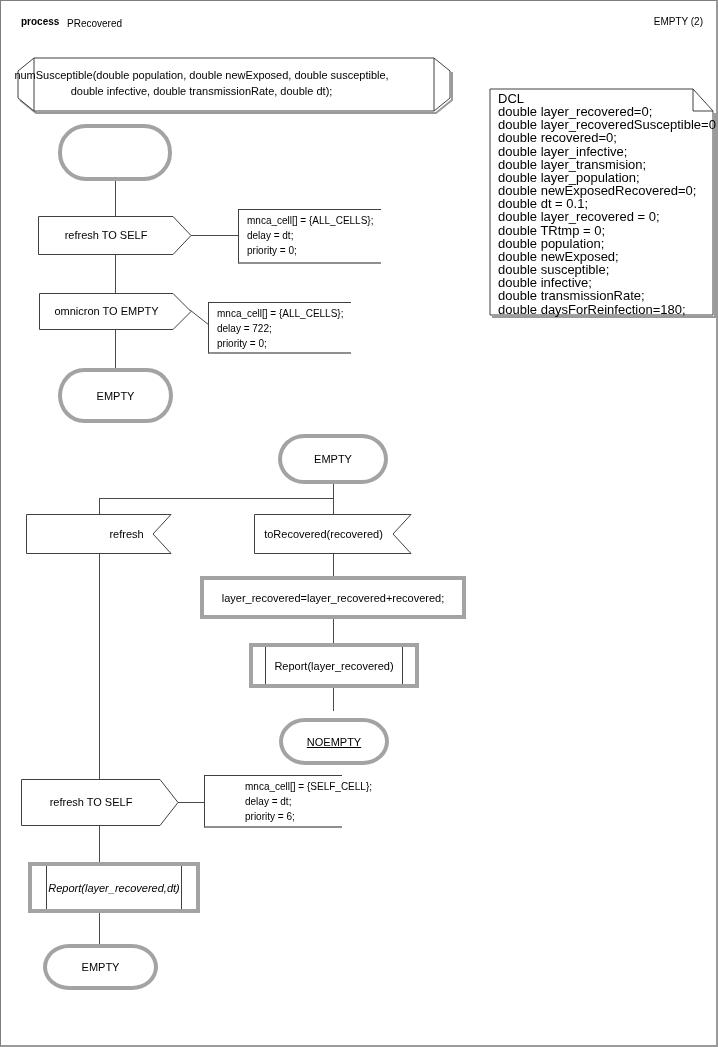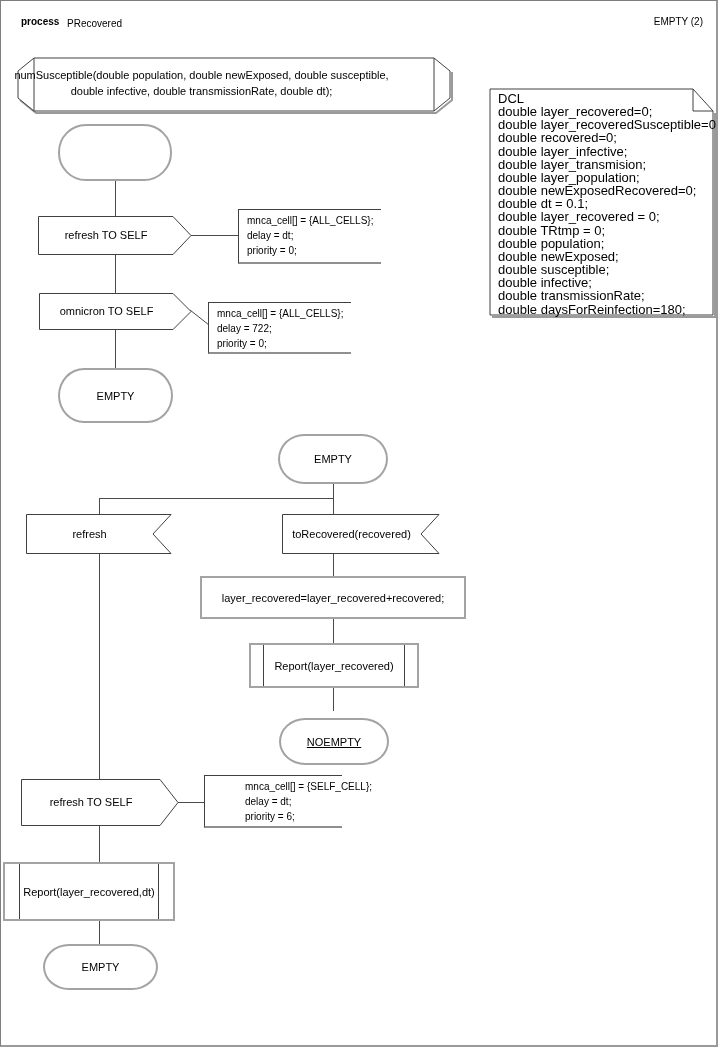--- a/index.html
+++ b/index.html
@@ -123,7 +123,7 @@
     <svg width="153" height="37">
       <polygon class="shape" points="0.5,0.5 134,0.5 152,18.5 134,36.5 0.5,36.5"></polygon>
     </svg>
-    <div class="lbl" style="left:0;top:0;width:135px;height:37px;">omnicron TO SELF</div>
+    <div class="lbl" style="left:0;top:0;width:135px;height:37px;">omnicron TO EMPTY</div>
   </div>
   <div class="comment-box" style="left:207px;top:301px;width:143px;height:52px;">mnca_cell[] = {ALL_CELLS};
 delay = 722;

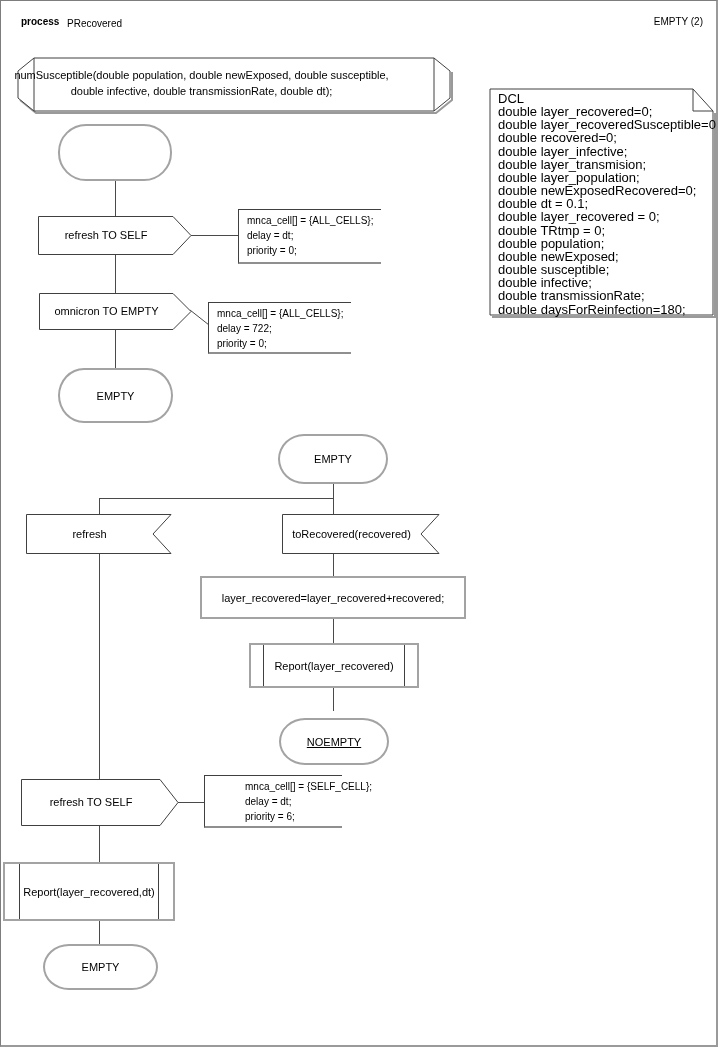--- a/index.html
+++ b/index.html
@@ -24,7 +24,7 @@
     text-align:center;font-size:11px;line-height:13px;
   }
   .rect-shape{
-    position:absolute;background:#fff;border:2px solid #a3a3a3;
+    position:absolute;background:#fff;border:4px solid #a3a3a3;
     display:flex;align-items:center;justify-content:center;
     font-size:11px;text-align:center;box-sizing:border-box;
   }

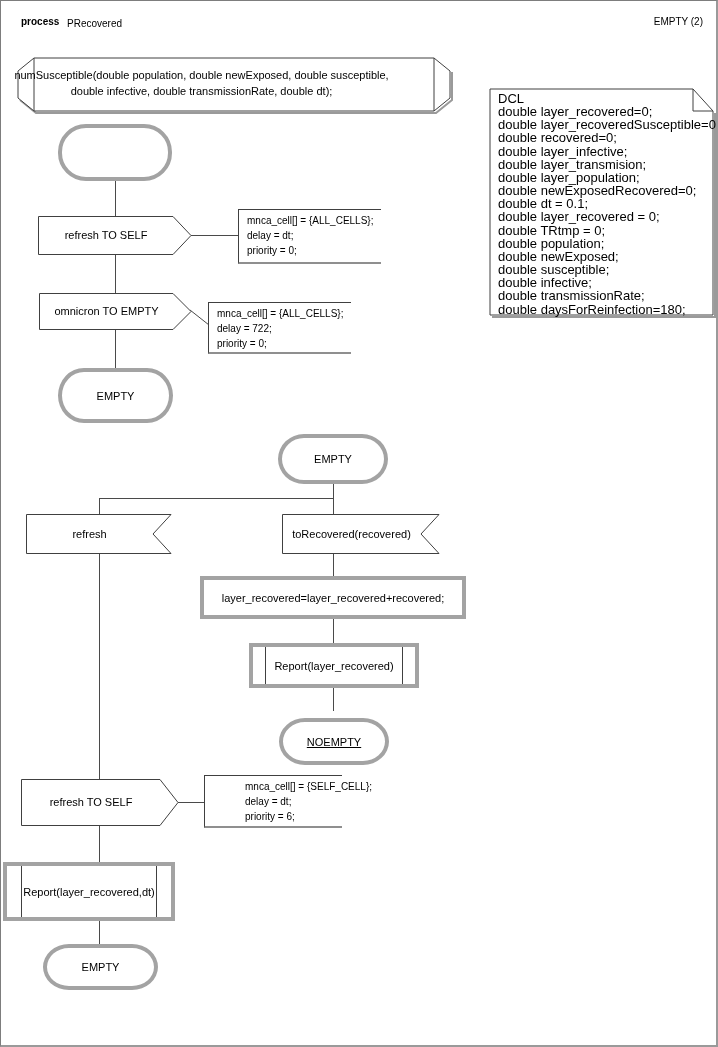--- a/index.html
+++ b/index.html
@@ -137,7 +137,7 @@
     <svg width="146" height="40">
       <polygon class="shape" points="0.5,0.5 145,0.5 127,20 145,39.5 0.5,39.5"></polygon>
     </svg>
-    <div class="lbl" style="left:0;top:0;width:127px;height:40px;">refresh</div>
+    <div class="lbl" style="left:0;top:0;width:127px;height:40px;padding-left:37px;">refresh</div>
   </div>
 
   <div class="abs" style="left:253px;top:513px;width:158px;height:53px;margin-left:28px;">

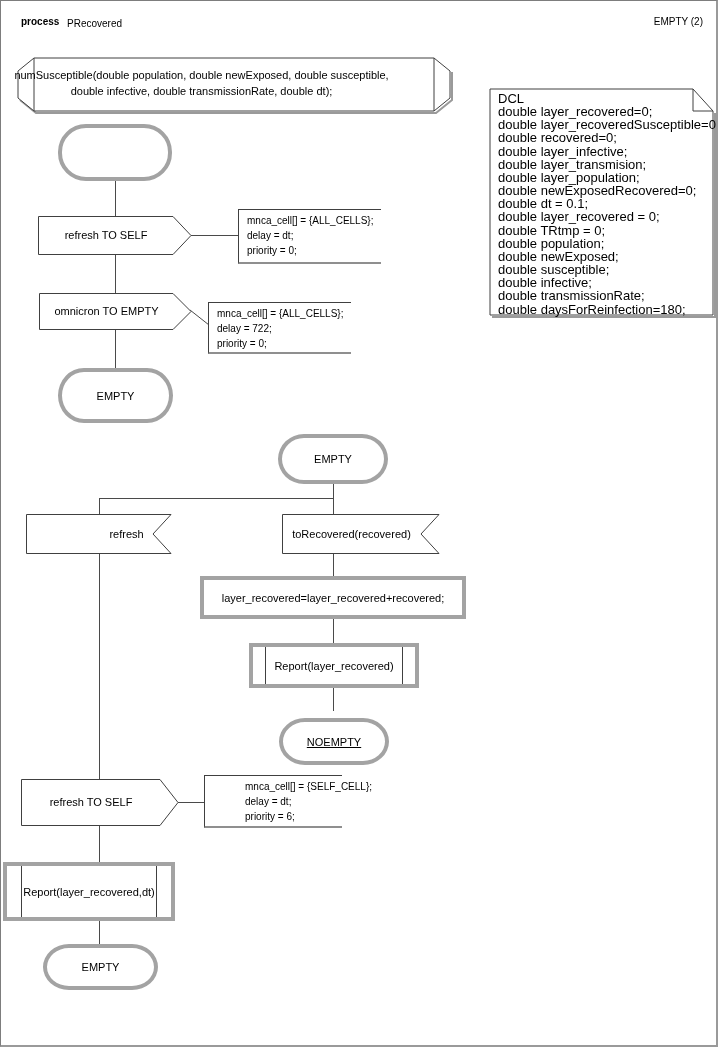--- a/index.html
+++ b/index.html
@@ -140,7 +140,7 @@
     <div class="lbl" style="left:0;top:0;width:127px;height:40px;padding-left:37px;">refresh</div>
   </div>
 
-  <div class="abs" style="left:253px;top:513px;width:158px;height:53px;margin-left:28px;">
+  <div class="abs" style="left:253px;top:513px;width:158px;height:53px;">
     <svg width="158" height="40">
       <polygon class="shape" points="0.5,0.5 157,0.5 139,20 157,39.5 0.5,39.5"></polygon>
     </svg>

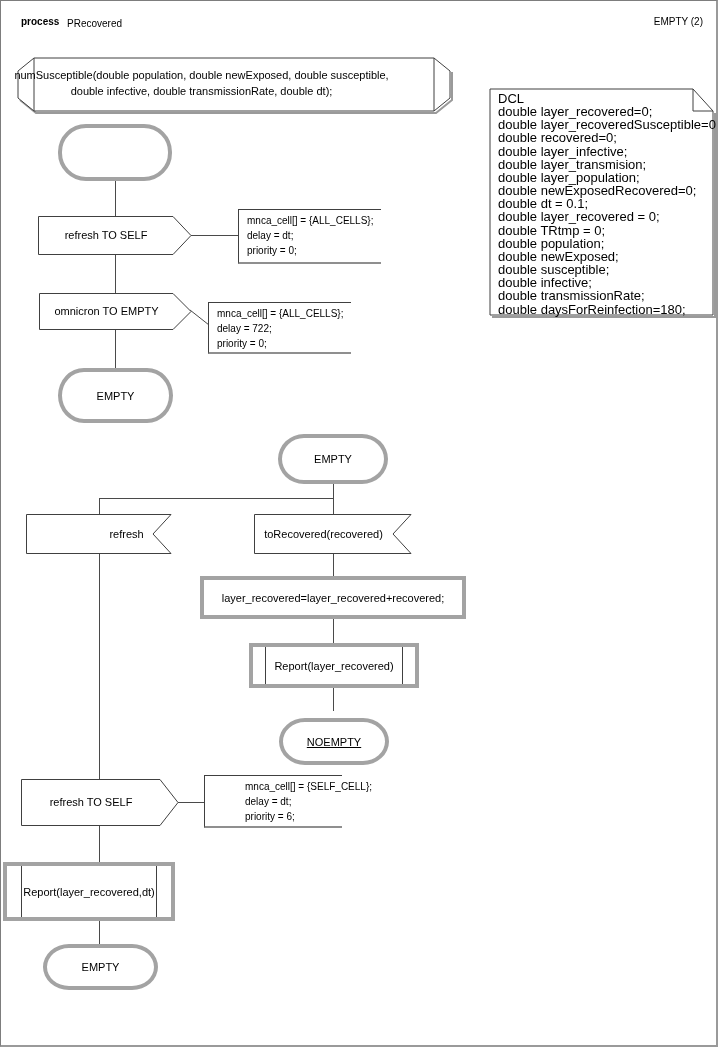--- a/index.html
+++ b/index.html
@@ -167,7 +167,7 @@
 delay = dt;
 priority = 6;</div>
 
-  <div class="rect-shape" style="left:2px;top:861px;width:172px;height:59px;">
+  <div class="rect-shape" style="left:27px;top:861px;width:172px;height:51px;font-style:italic;">
     <div class="proc-bar" style="left:14px;"></div>
     <div class="proc-bar" style="right:14px;"></div>
     <span>Report(layer_recovered,dt)</span>

